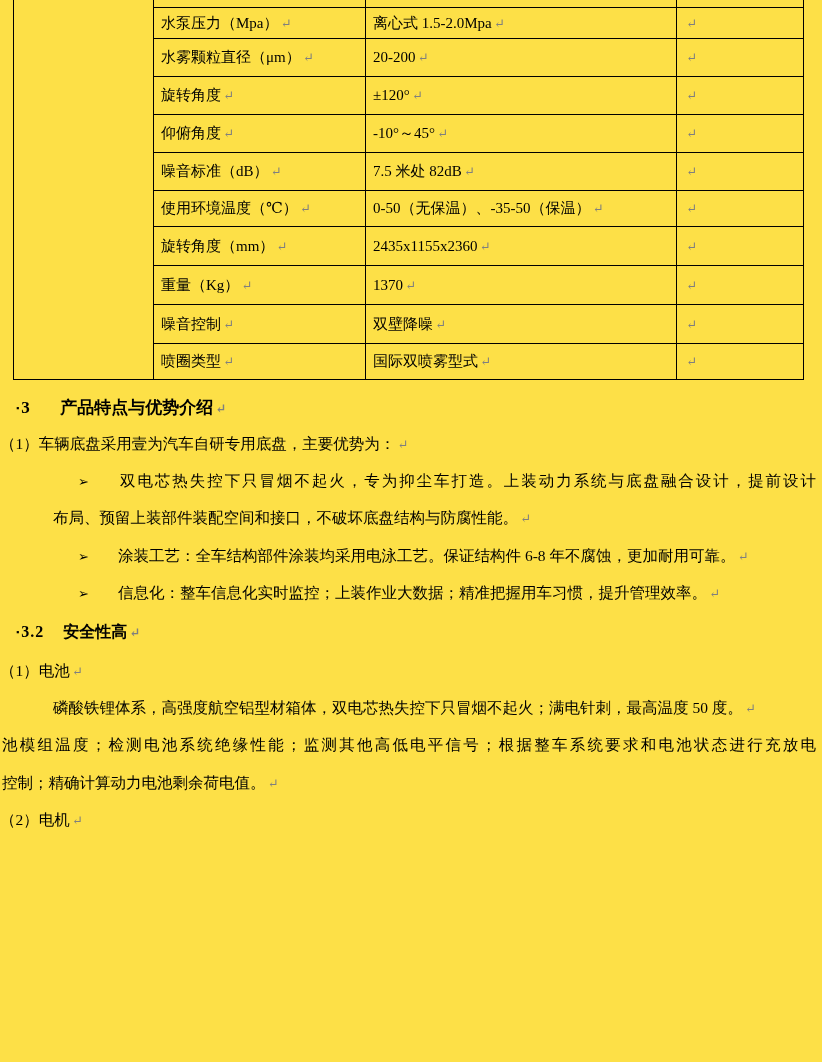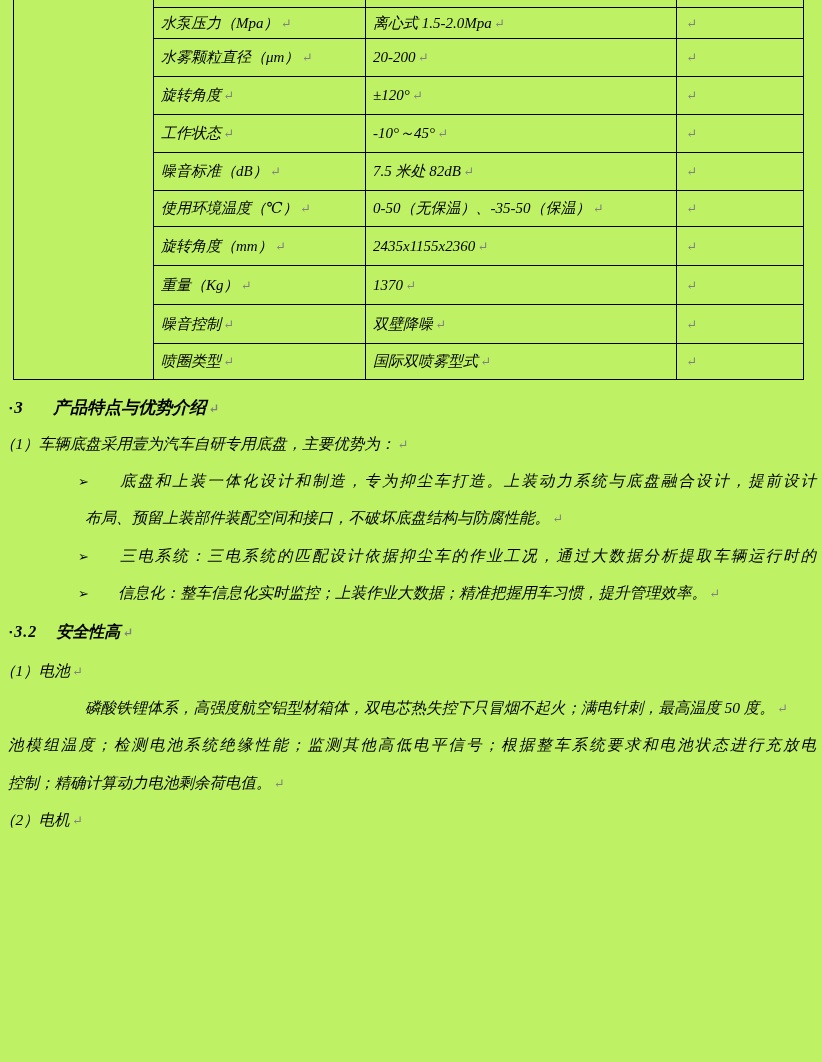--- a/index.html
+++ b/index.html
@@ -8,7 +8,7 @@
     font-family:"Liberation Serif","DejaVu Serif",serif;
     font-size:15px;overflow:hidden;
   }
-  .page{position:relative;width:822px;height:1062px;background:#bef264;font-style:italic;}
+  .page{position:relative;width:822px;height:1062px;background:#fde047;}
 
   
   table.spec{

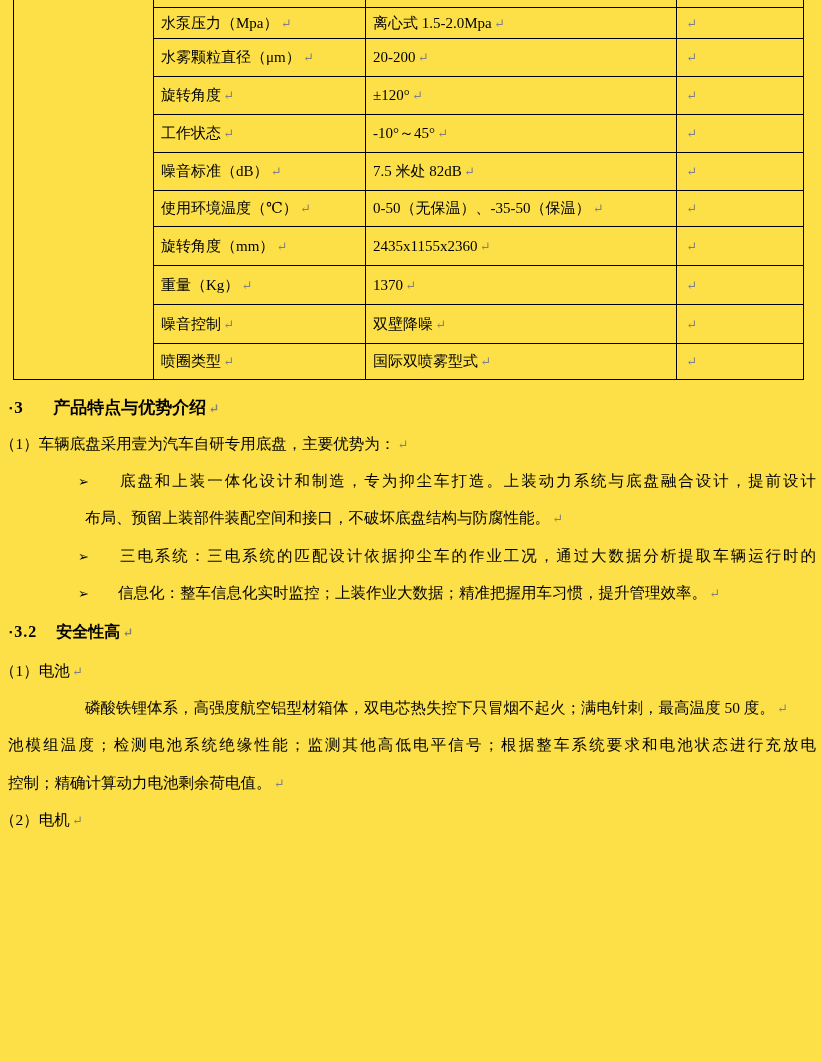--- a/index.html
+++ b/index.html
@@ -75,7 +75,7 @@
       <td class="c3"><span class="pmark">↵</span></td>
     </tr>
     <tr style="height:38px">
-      <td class="c1"><span>工作状态</span><span class="pmark">↵</span></td>
+      <td class="c1"><span>仰俯角度</span><span class="pmark">↵</span></td>
       <td class="c2"><span>-10°～45°</span><span class="pmark">↵</span></td>
       <td class="c3"><span class="pmark">↵</span></td>
     </tr>

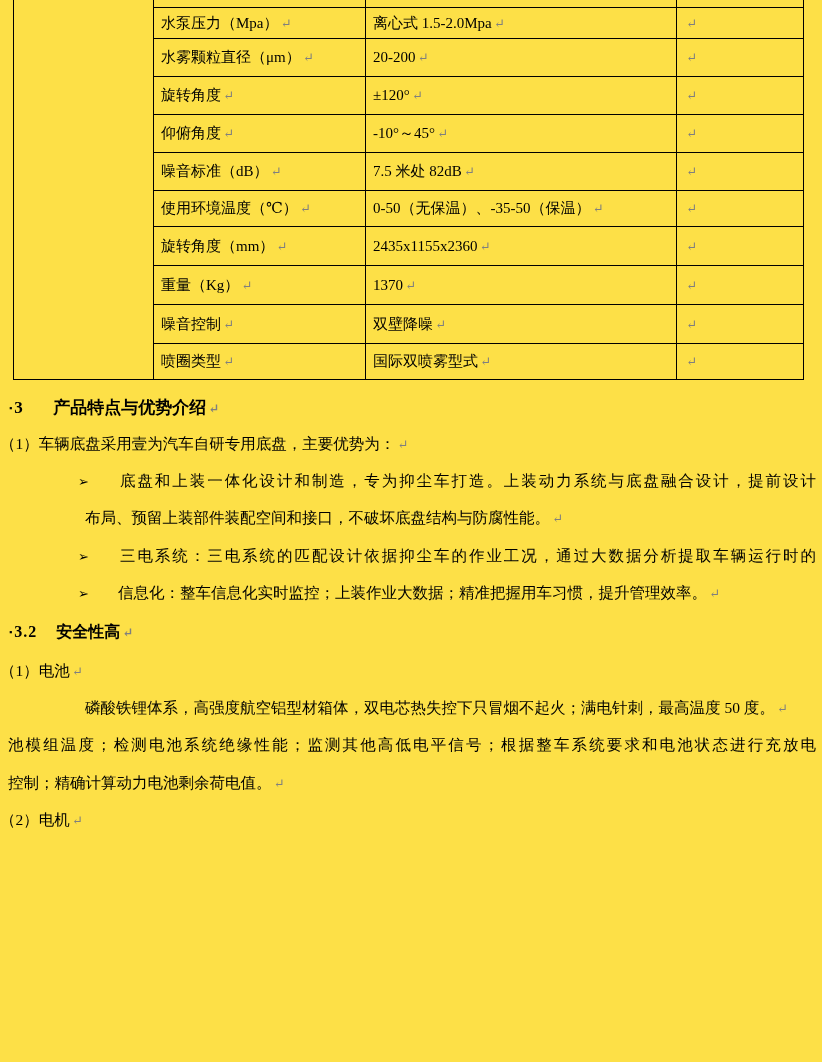--- a/index.html
+++ b/index.html
@@ -28,7 +28,7 @@
   .pmark{color:#7f7f7f;font-size:13px;padding-left:2px;}
 
   
-  .h1,.h2{font-weight:bold;margin-left:9px;white-space:pre;overflow:hidden;}
+  .h1,.h2{font-weight:bold;margin-left:16px;white-space:pre;overflow:hidden;}
   .h1{margin-top:14px;height:27px;line-height:27px;font-size:17px;}
   .h2{margin-top:13px;height:27px;line-height:27px;font-size:16px;}
   .h2.tall{margin-top:0;height:41px;line-height:41px;}

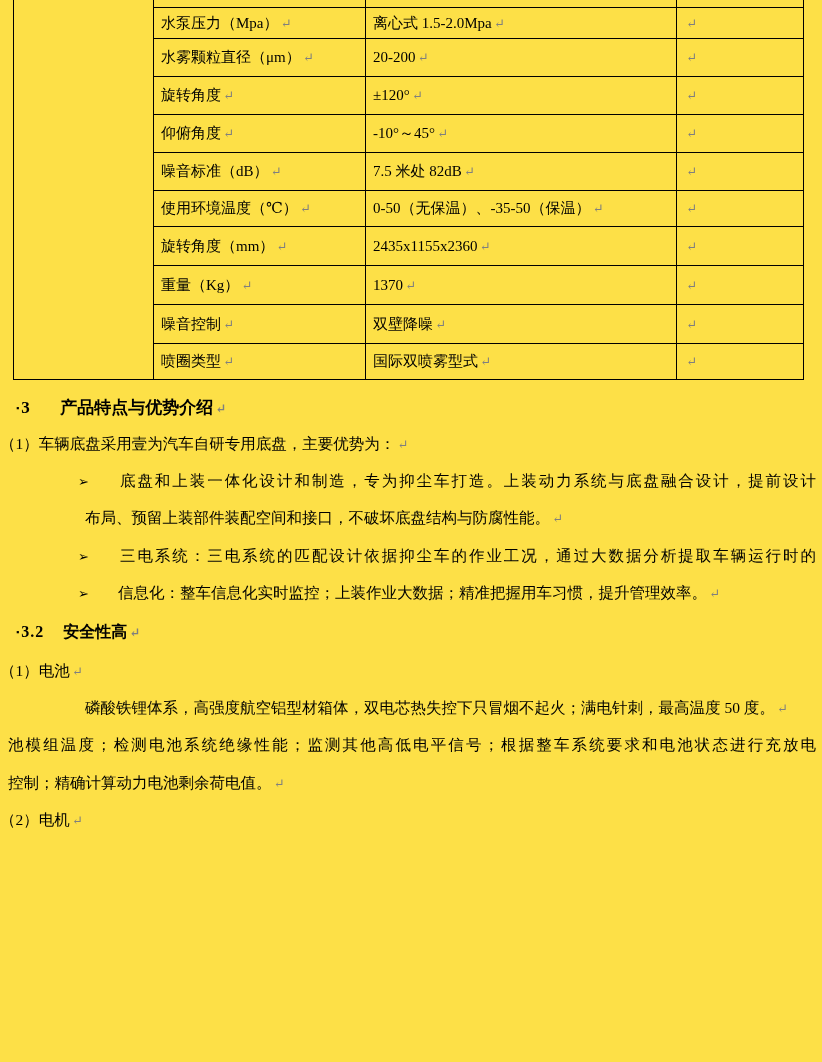--- a/index.html
+++ b/index.html
@@ -118,7 +118,7 @@
   <div class="bodytext">
     <div class="ln ind1"><span>（1）车辆底盘采用壹为汽车自研专用底盘，主要优势为：</span><span class="pmark">↵</span></div>
 
-    <div class="ln bl just"><span class="bullet">➢</span><span>底盘和上装一体化设计和制造，专为抑尘车打造。上装动力系统与底盘融合设计，提前设计</span></div>
+    <div class="ln bl just"><span class="bullet">➢</span><span>双电芯热失控下只冒烟不起火，专为抑尘车打造。上装动力系统与底盘融合设计，提前设计</span></div>
     <div class="ln ind2"><span>布局、预留上装部件装配空间和接口，不破坏底盘结构与防腐性能。</span><span class="pmark">↵</span></div>
 
 

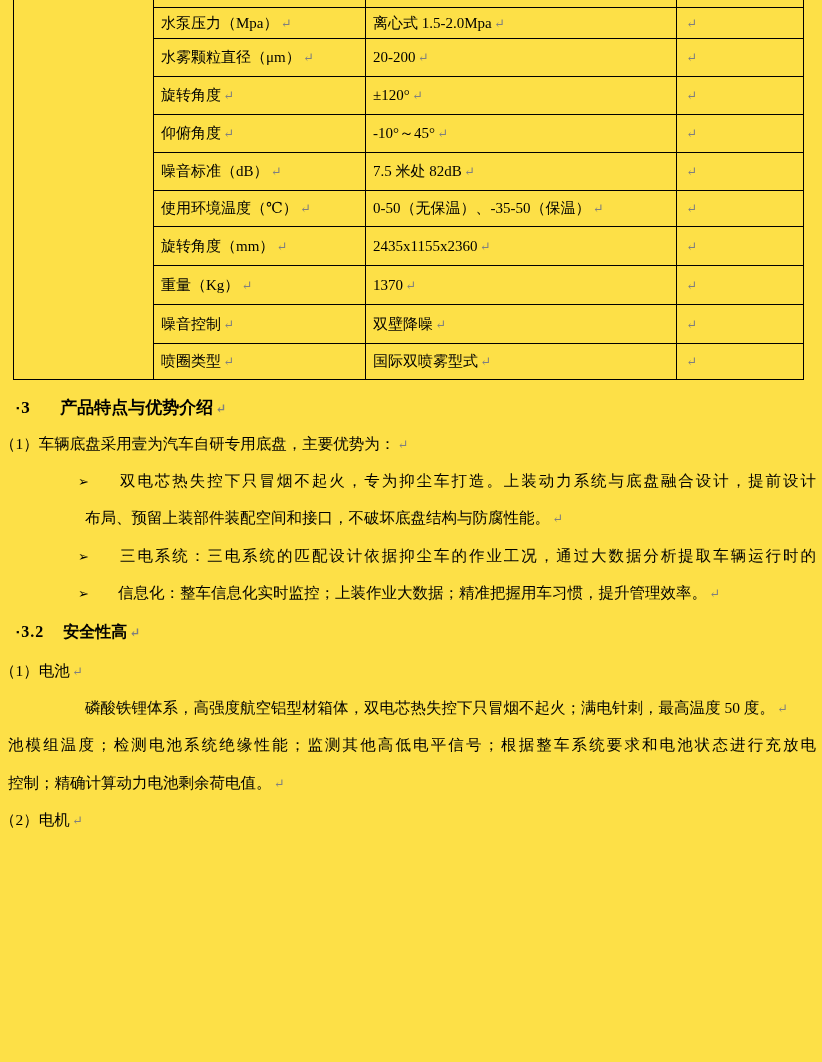--- a/index.html
+++ b/index.html
@@ -41,7 +41,7 @@
   .ln{height:37.2px;line-height:37.2px;white-space:pre;overflow:hidden;}
   .ind0{padding-left:8px;}
   .ind1{}
-  .ind2{padding-left:85px;}
+  .ind2{padding-left:53px;}
   .bl{padding-left:78px;}
   .bullet{display:inline-block;width:40px;font-family:"DejaVu Sans",sans-serif;font-size:13px;}
   .just{white-space:normal;text-align:justify;text-align-last:justify;padding-right:6px;}

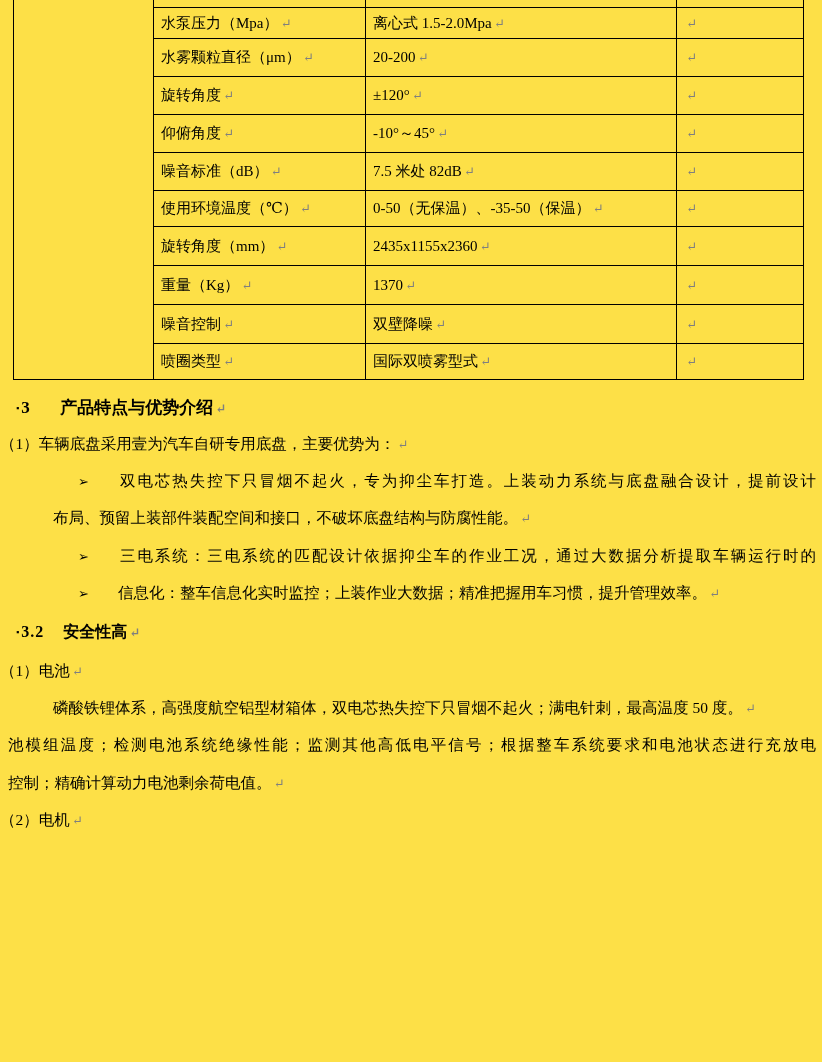--- a/index.html
+++ b/index.html
@@ -122,6 +122,7 @@
     <div class="ln ind2"><span>布局、预留上装部件装配空间和接口，不破坏底盘结构与防腐性能。</span><span class="pmark">↵</span></div>
 
 
+    <div class="ln bl"><span class="bullet">➢</span><span>涂装工艺：全车结构部件涂装均采用电泳工艺。保证结构件 6-8 年不腐蚀，更加耐用可靠。</span><span class="pmark">↵</span></div>
 
     <div class="ln bl just"><span class="bullet">➢</span><span>三电系统：三电系统的匹配设计依据抑尘车的作业工况，通过大数据分析提取车辆运行时的</span></div>
 

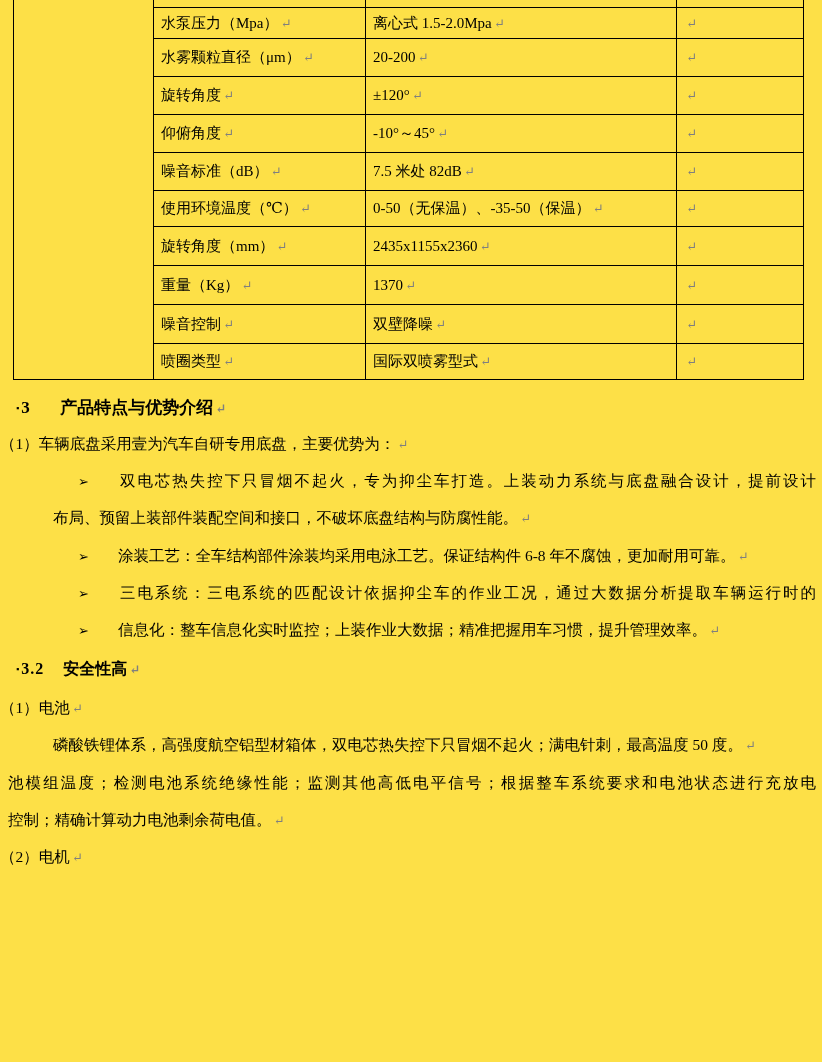--- a/index.html
+++ b/index.html
@@ -124,7 +124,6 @@
 
     <div class="ln bl"><span class="bullet">➢</span><span>涂装工艺：全车结构部件涂装均采用电泳工艺。保证结构件 6-8 年不腐蚀，更加耐用可靠。</span><span class="pmark">↵</span></div>
 
-    <div class="ln bl just"><span class="bullet">➢</span><span>三电系统：三电系统的匹配设计依据抑尘车的作业工况，通过大数据分析提取车辆运行时的</span></div>
 
     <div class="ln bl"><span class="bullet">➢</span><span>信息化：整车信息化实时监控；上装作业大数据；精准把握用车习惯，提升管理效率。</span><span class="pmark">↵</span></div>
 

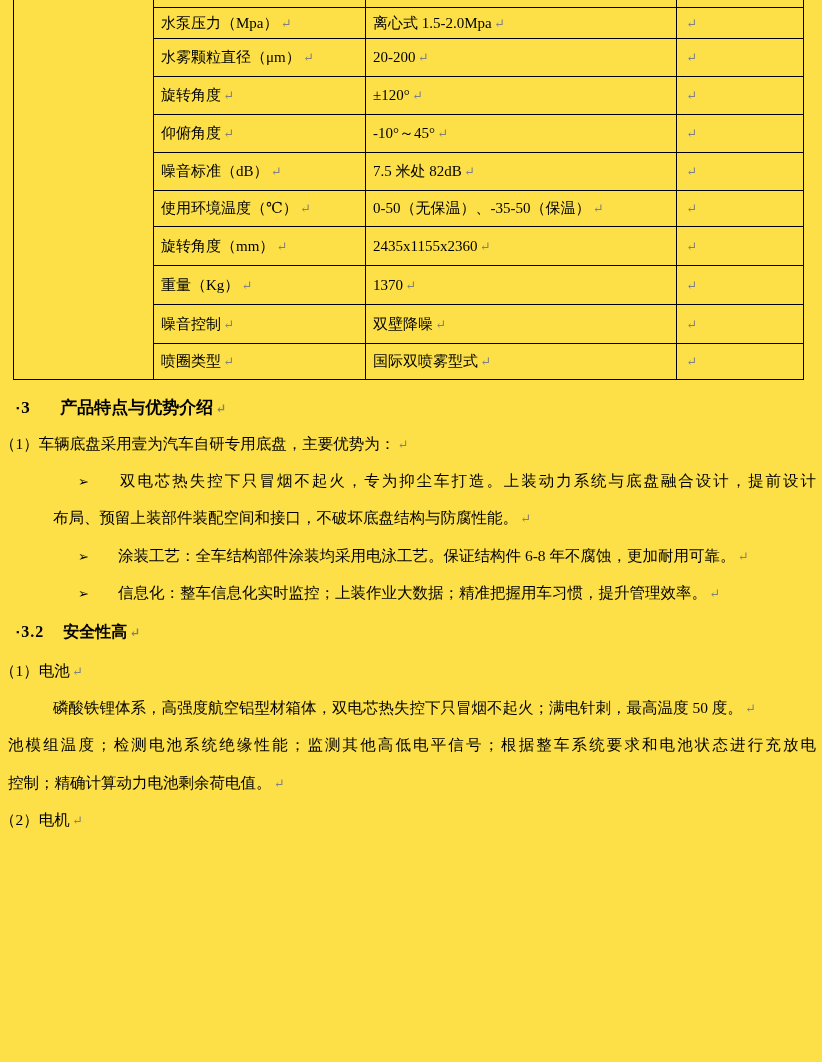--- a/index.html
+++ b/index.html
@@ -39,7 +39,7 @@
   
   .bodytext{margin-top:4px;font-size:15.5px;}
   .ln{height:37.2px;line-height:37.2px;white-space:pre;overflow:hidden;}
-  .ind0{padding-left:8px;}
+  .ind0{padding-left:2px;}
   .ind1{}
   .ind2{padding-left:53px;}
   .bl{padding-left:78px;}

